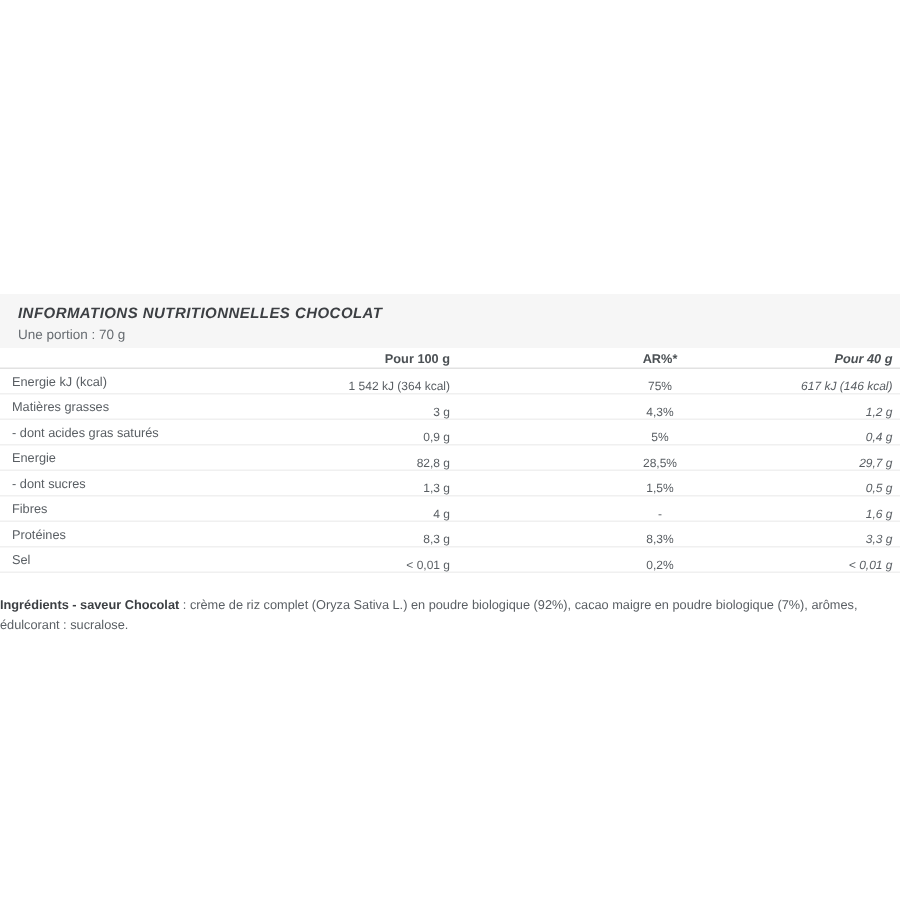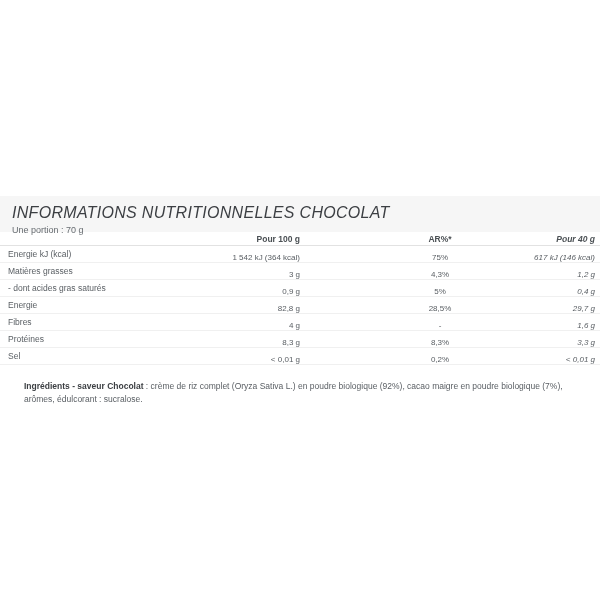--- a/index.html
+++ b/index.html
@@ -20,8 +20,8 @@
     padding: 8px 12px 0 12px;
   }
   .band-title {
-    font-size: 16px;
-    font-weight: normal;
+    font-size: 10px;
+    font-weight: bold;
     font-style: italic;
     letter-spacing: 0.3px;
     color: #3c3f43;

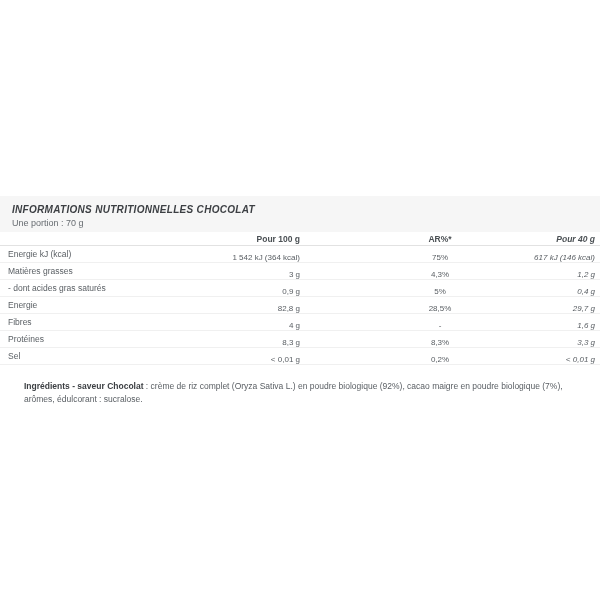--- a/index.html
+++ b/index.html
@@ -110,6 +110,12 @@
       <span class="cell c-per40">29,7 g</span>
     </div>
 
+    <div class="trow">
+      <span class="cell c-label">- dont sucres</span>
+      <span class="cell c-per100">1,3 g</span>
+      <span class="cell c-ar">1,5%</span>
+      <span class="cell c-per40">0,5 g</span>
+    </div>
 
     <div class="trow">
       <span class="cell c-label">Fibres</span>

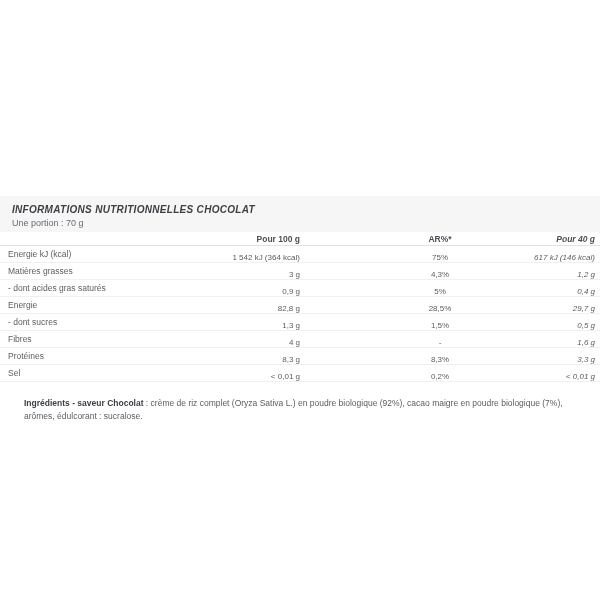--- a/index.html
+++ b/index.html
@@ -56,7 +56,7 @@
   
   .ingredients {
     box-sizing: border-box;
-    padding: 6px 12px 0 24px;
+    padding: 6px 12px 0 0;
     font-size: 8.5px;
     line-height: 13px;
     color: #595e63;

